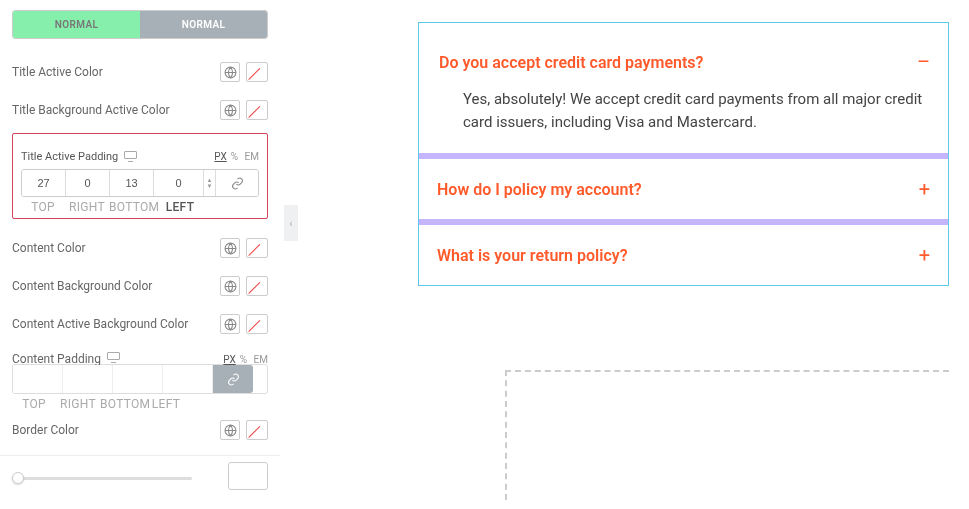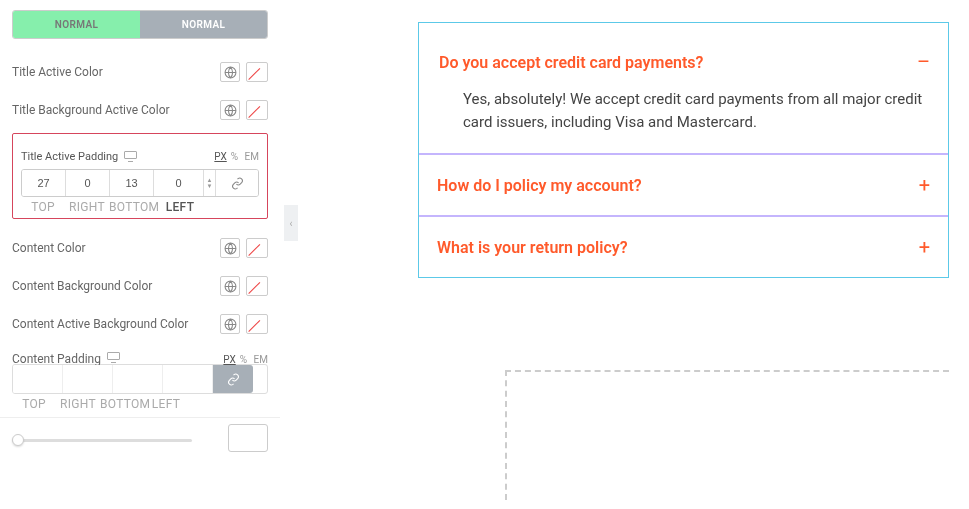--- a/index.html
+++ b/index.html
@@ -48,7 +48,7 @@
 .collapse-handle { position: absolute; left: 284px; top: 205px; width: 14px; height: 36px; background: #eef0f2; display: flex; align-items: center; justify-content: center; color: #aaa; font-size: 10px; cursor: pointer; }
 .preview { position: absolute; left: 418px; top: 22px; right: 20px; }
 .accordion { border: 1px solid #5cc9e8; }
-.ac-item { border-bottom: 2px solid #c4b5fd; }
+.ac-item { border-bottom: 6px solid #c4b5fd; }
 .ac-item:last-child { border-bottom: none; }
 .ac-head { display: flex; justify-content: space-between; align-items: center; padding: 18px 18px; color: #ff5a2b; font-size: 16px; font-weight: 600; cursor: pointer; }
 .ac-head.first { padding: 27px 18px 14px 0; padding-left: 0; }

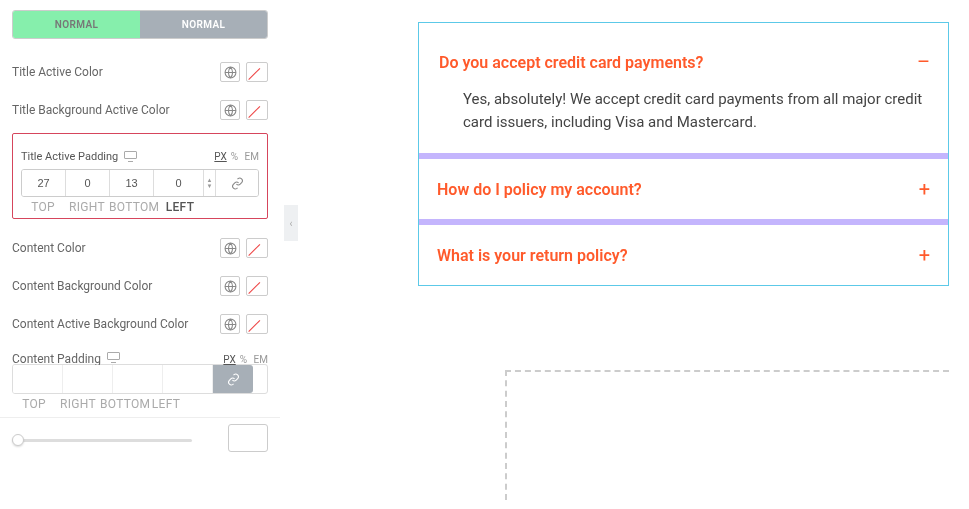--- a/index.html
+++ b/index.html
@@ -193,6 +193,18 @@
     </div>
   </div>
 
+  <div class="field-row">
+    <span class="field-label">Border Color</span>
+    <div class="controls">
+      <div class="globe-btn">
+          <svg class="globe" viewBox="0 0 24 24" fill="none" stroke="currentColor" stroke-width="2">
+            <circle cx="12" cy="12" r="10"></circle>
+            <path d="M2 12h20M12 2a15 15 0 010 20M12 2a15 15 0 000 20"></path>
+          </svg>
+        </div>
+      <div class="color-btn"></div>
+    </div>
+  </div>
 
   <hr class="hr">
 

